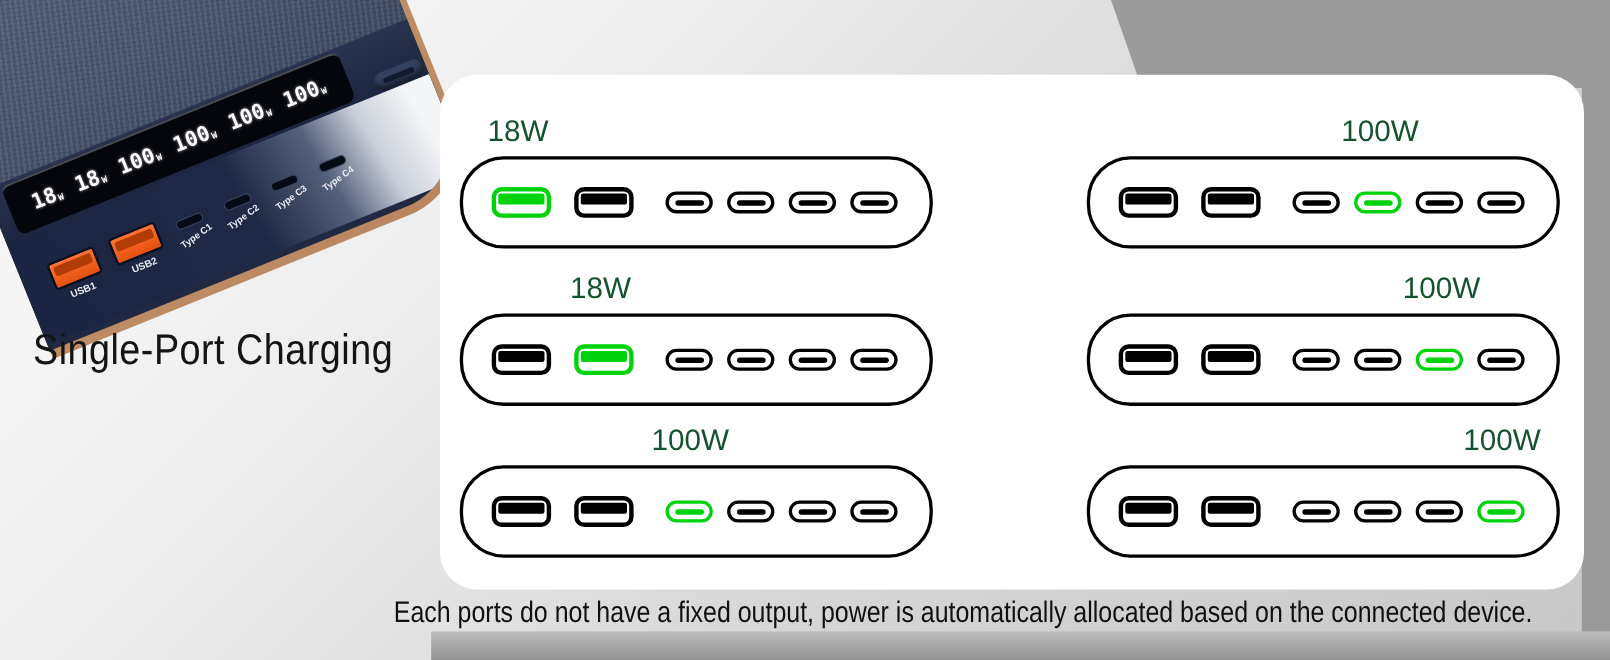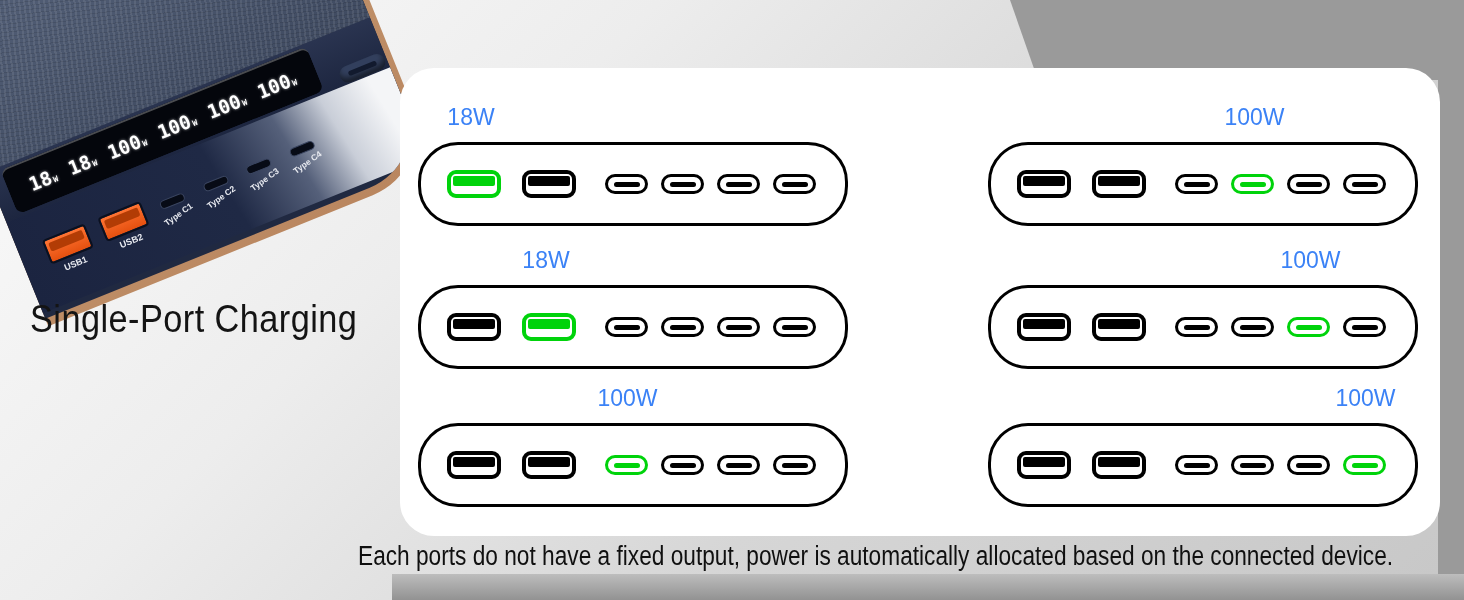--- a/index.html
+++ b/index.html
@@ -22,7 +22,7 @@
 
   .diagram{ position:absolute; width:430px; height:128px; }
   .watt{ position:absolute; top:6px; transform:translateX(-50%);
-    font-size:23px; color:#3b82f6; white-space:nowrap; }
+    font-size:27px; color:#14532d; white-space:nowrap; }
   .pill{ position:absolute; left:0; top:44px; width:430px; height:84px;
     border:3px solid #000; border-radius:40px; display:flex; align-items:center; padding-left:26px; }
   .usba{ width:54px; height:28px; border:4px solid #000; border-radius:9px; flex:none; }

